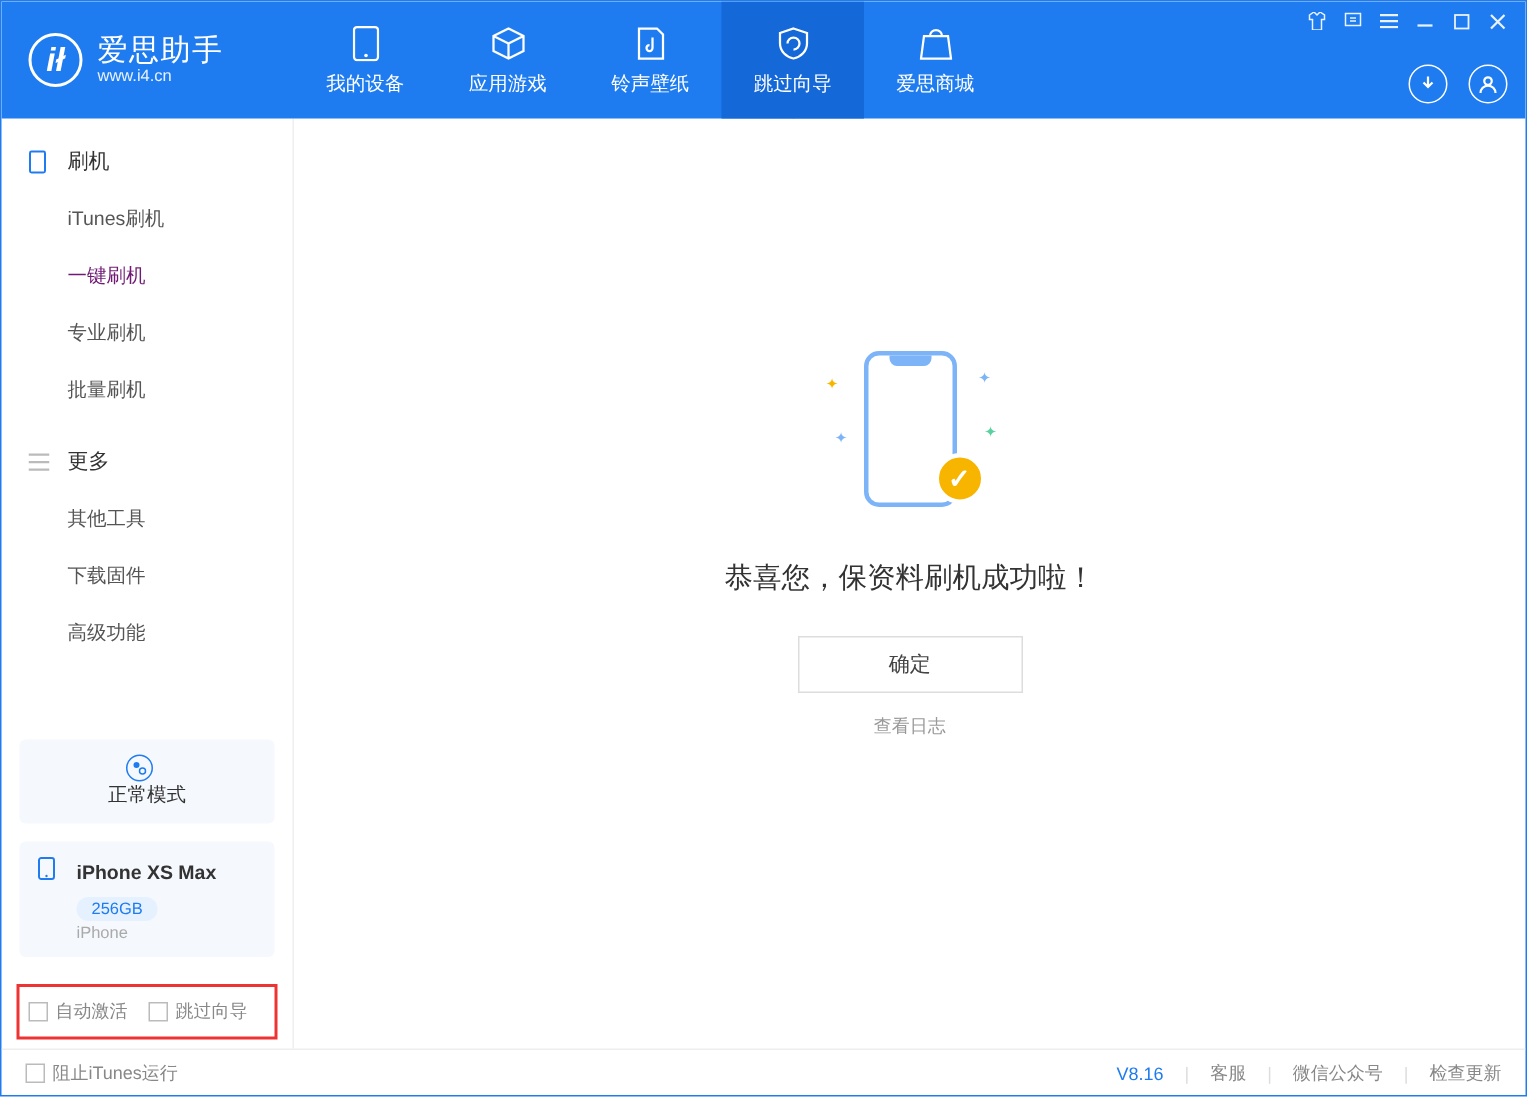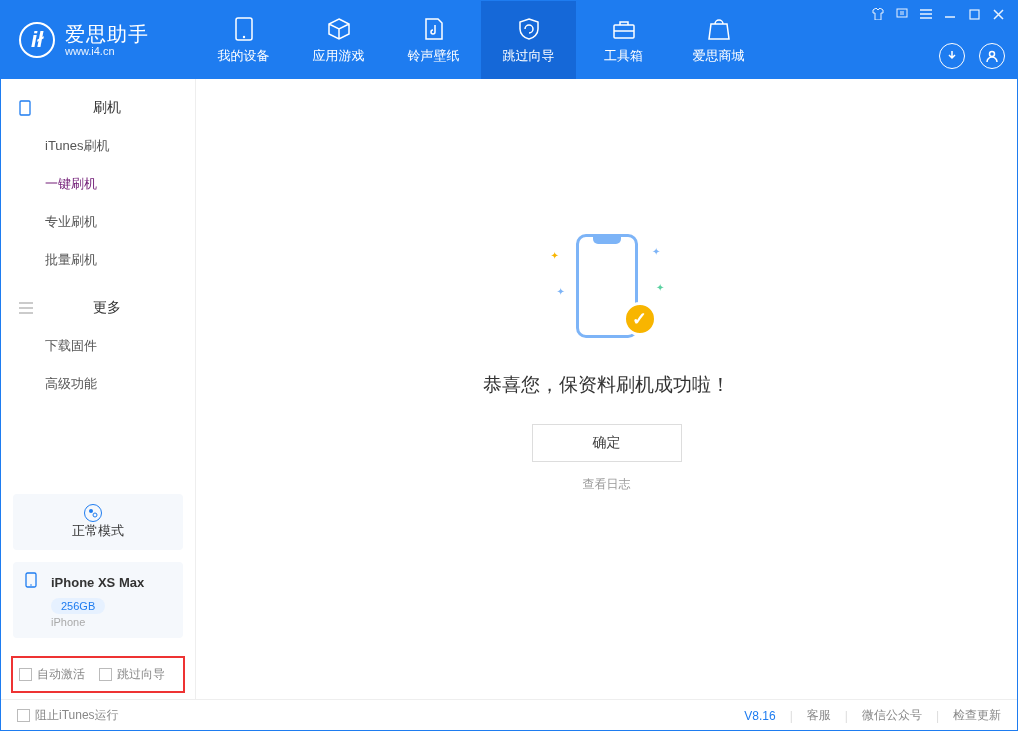--- a/index.html
+++ b/index.html
@@ -112,15 +112,6 @@
           </svg>
         </span>
       <span>跳过向导</span>
-    </div>
-    <div class="nav-tab">
-      <span class="nav-tab-icon">
-          <svg width="24" height="22" viewBox="0 0 24 22">
-            <rect x="2" y="7" width="20" height="13" rx="1" fill="none" stroke="#fff" stroke-width="1.5"></rect>
-            <path d="M8 7 L8 4 L16 4 L16 7 M2 13 L22 13" fill="none" stroke="#fff" stroke-width="1.5"></path>
-          </svg>
-        </span>
-      <span>工具箱</span>
     </div>
     <div class="nav-tab">
       <span class="nav-tab-icon">

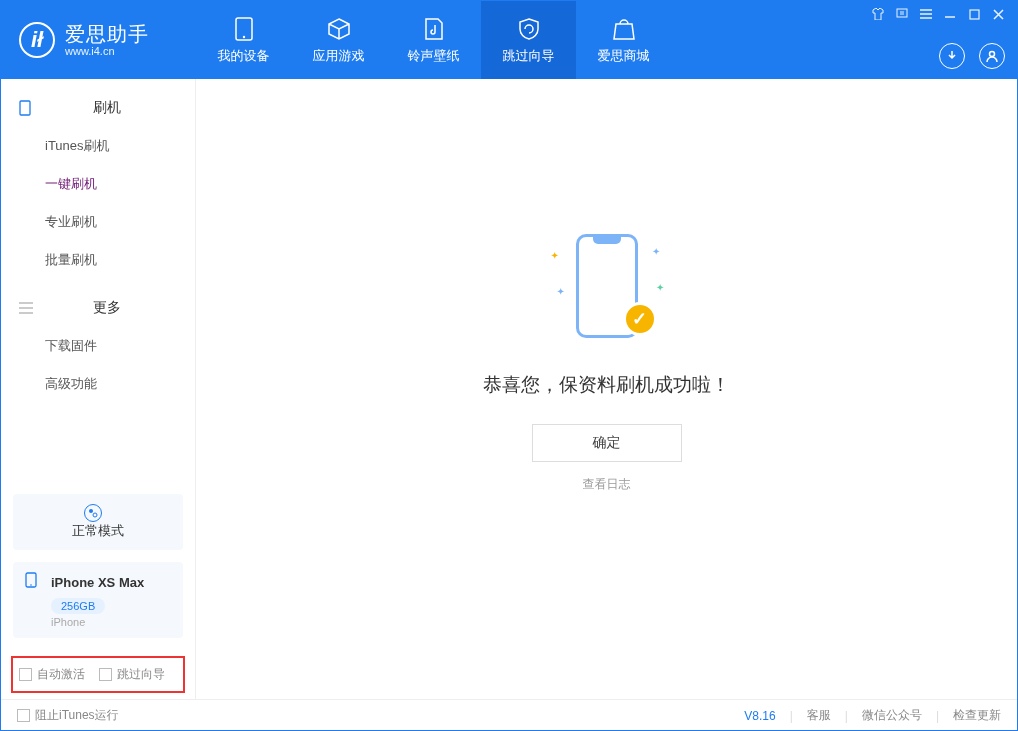--- a/index.html
+++ b/index.html
@@ -28,7 +28,7 @@
 .sidebar { width: 195px; border-right: 1px solid #eee; display: flex; flex-direction: column; }
 .sidebar-main { flex: 1; overflow: auto; padding-top: 10px; }
 .sidebar-group { margin-bottom: 10px; }
-.group-header { display: flex; padding: 10px 18px; font-size: 14px; color: #333; font-weight: 500; gap: 48px; }
+.group-header { display: flex; padding: 10px 18px; font-size: 14px; color: #333; font-weight: 500; }
 .group-header .g-icon { width: 16px; margin-right: 10px; color: #1e7cf0; display: flex; align-items: center; }
 .sidebar-item { padding: 10px 18px 10px 44px; font-size: 13px; color: #555; cursor: pointer; }
 .sidebar-item.active { color: #701a75; }

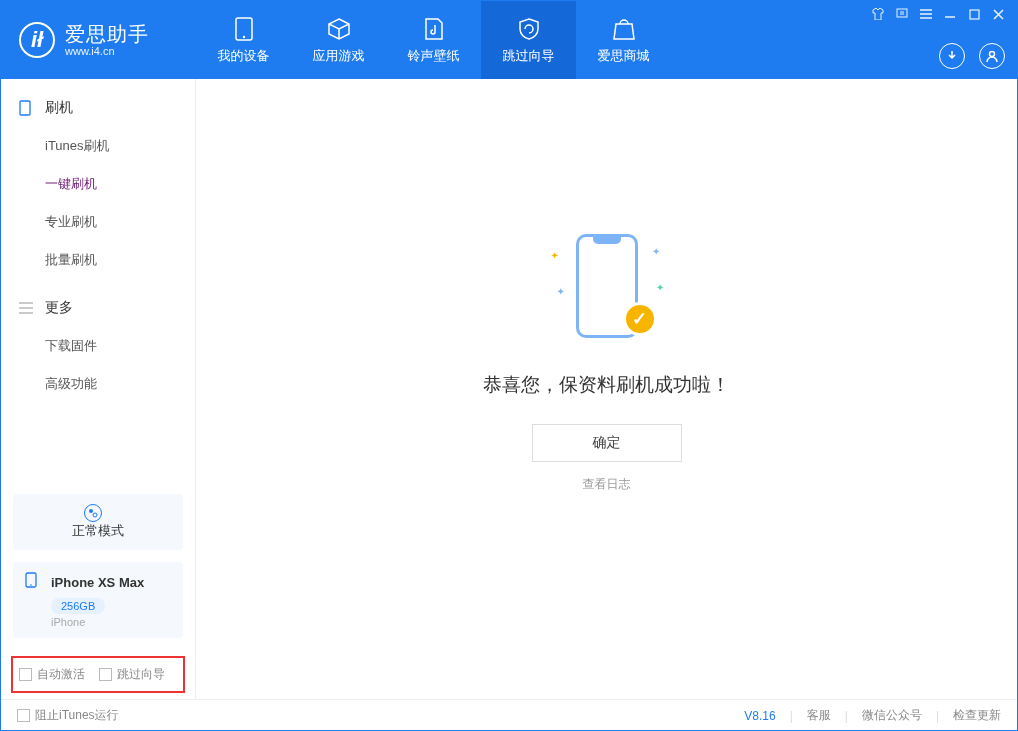--- a/index.html
+++ b/index.html
@@ -198,6 +198,7 @@
             </span>
           <span>更多</span>
         </div>
+        <div class="sidebar-item">其他工具</div>
         <div class="sidebar-item">下载固件</div>
         <div class="sidebar-item">高级功能</div>
       </div>

